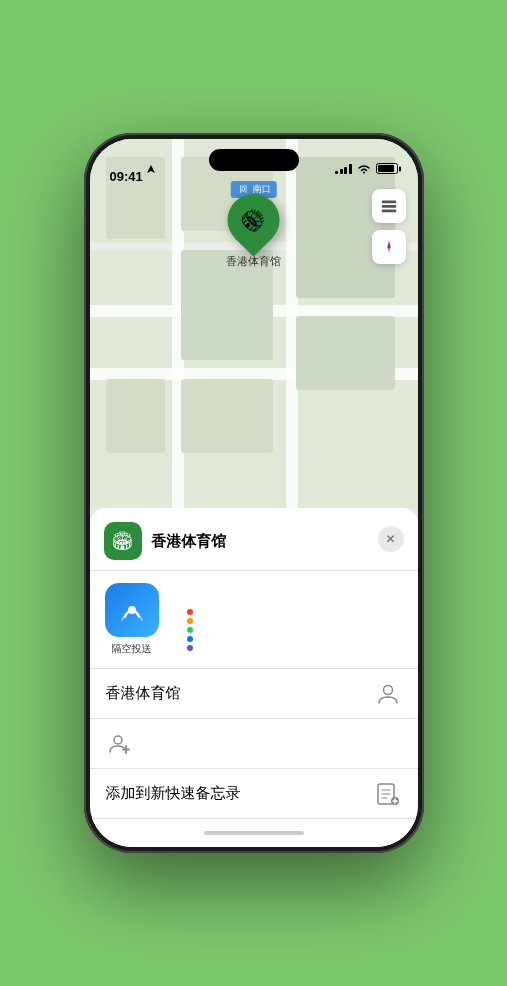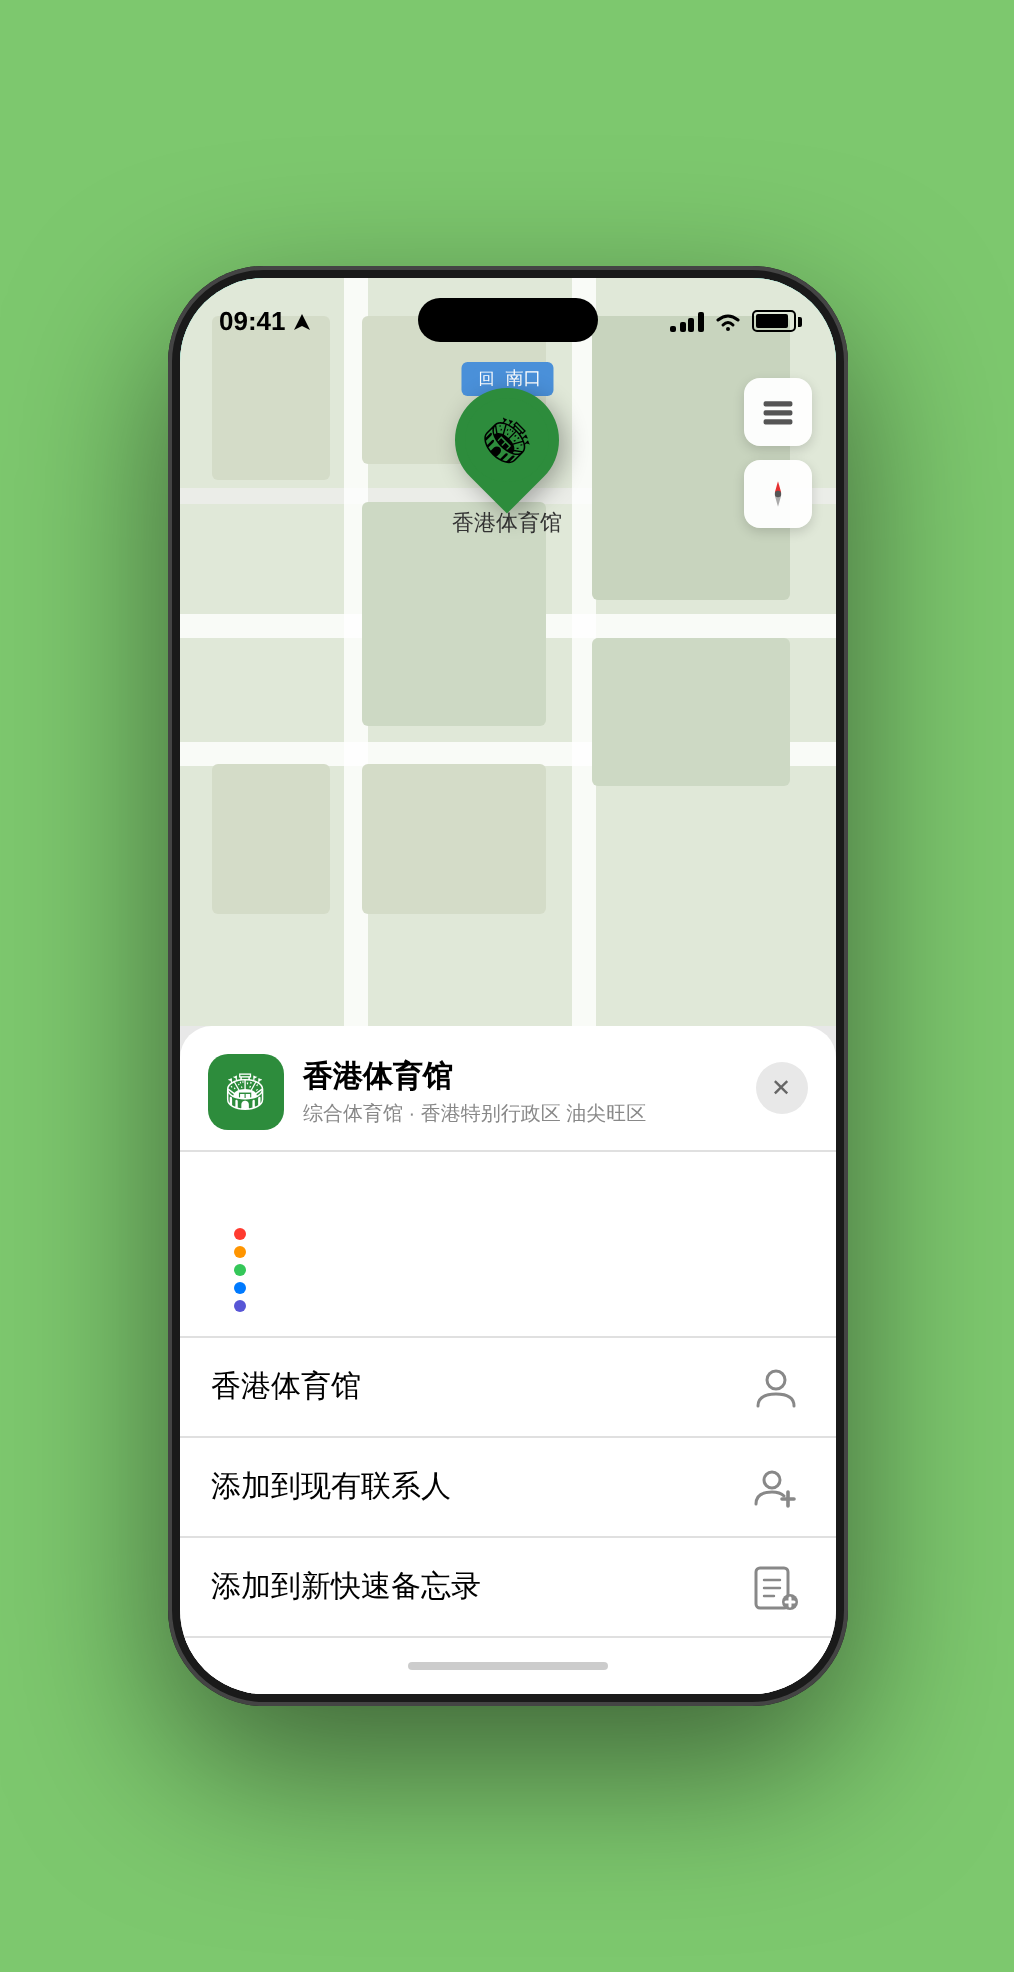--- a/index.html
+++ b/index.html
@@ -63,6 +63,7 @@
       font-size: 13px;
       font-weight: 600;
       color: #000;
+      margin-top: 16px;
     }
 
     .status-icons {

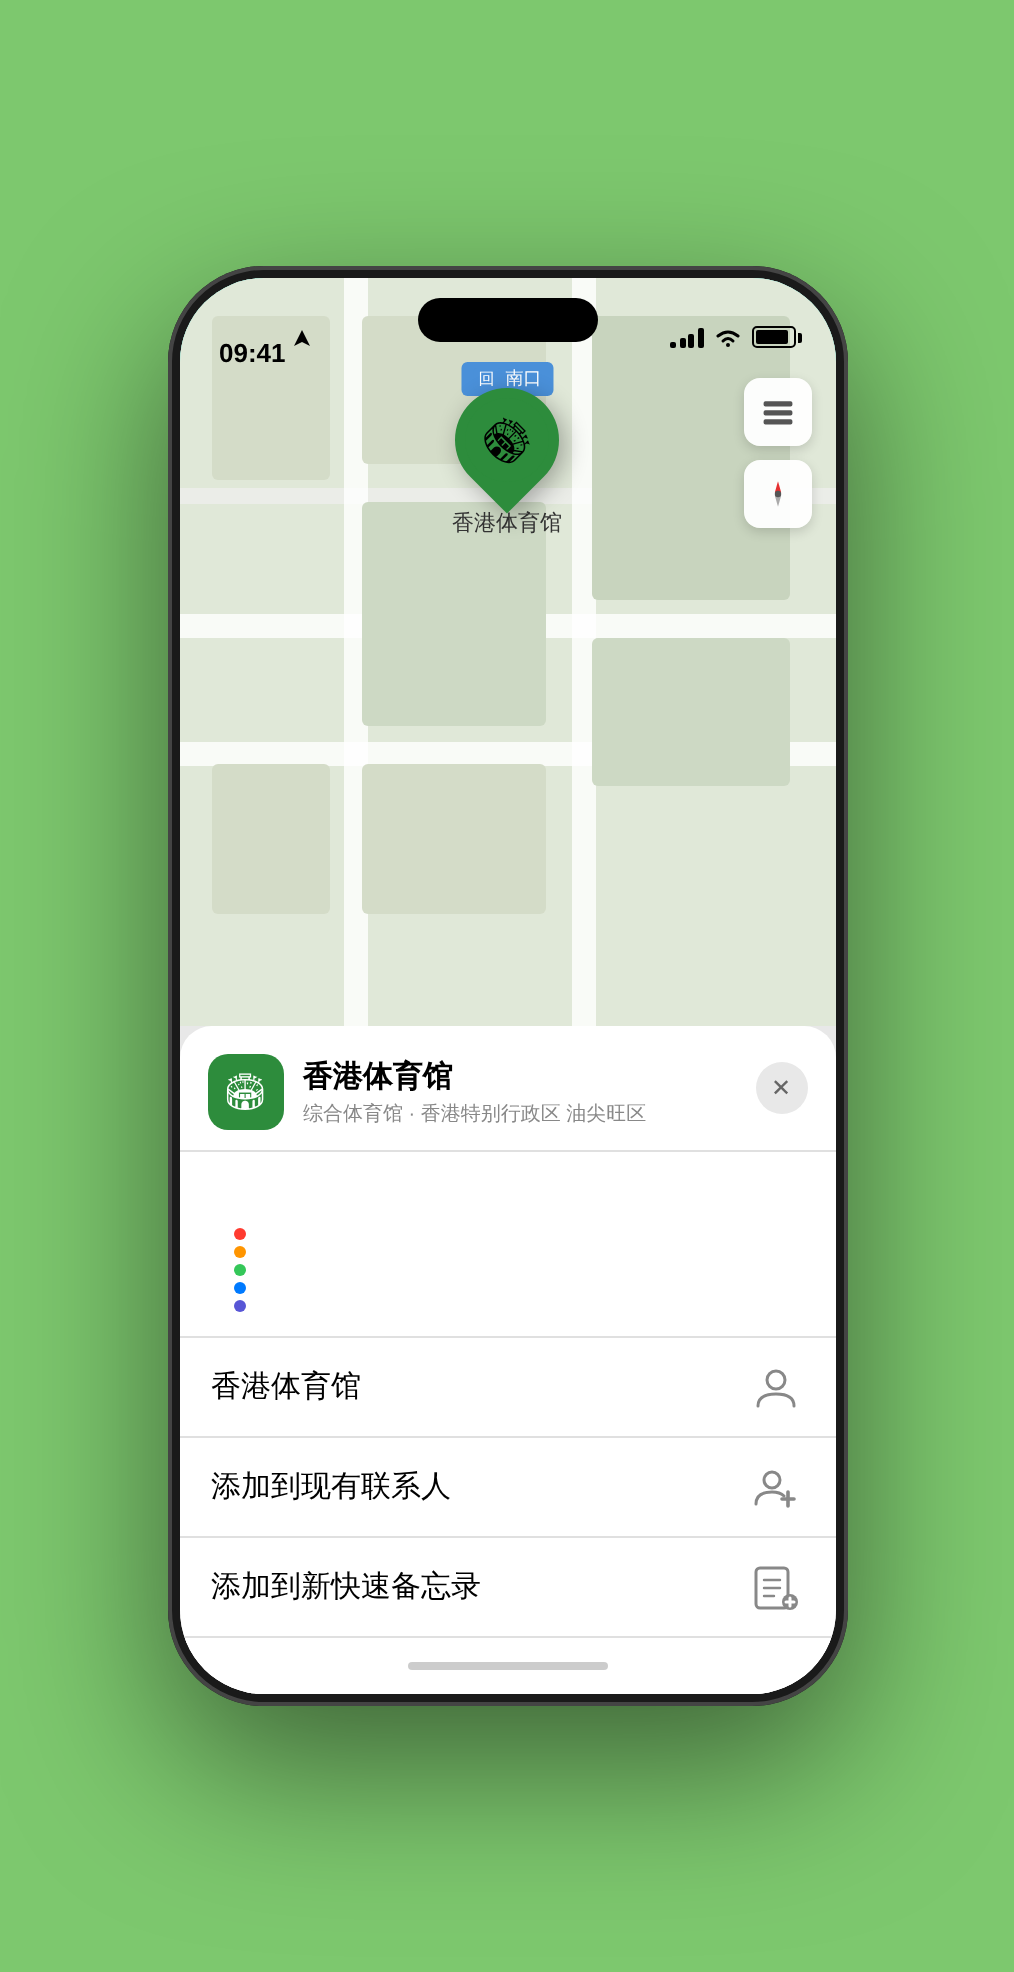--- a/index.html
+++ b/index.html
@@ -506,7 +506,6 @@
         <div class="place-icon">🏟</div>
         <div class="place-info">
           <div class="place-name">香港体育馆</div>
-          <div class="place-subtitle">综合体育馆 · 香港特别行政区 油尖旺区</div>
         </div>
         <div class="close-btn">✕</div>
       </div>

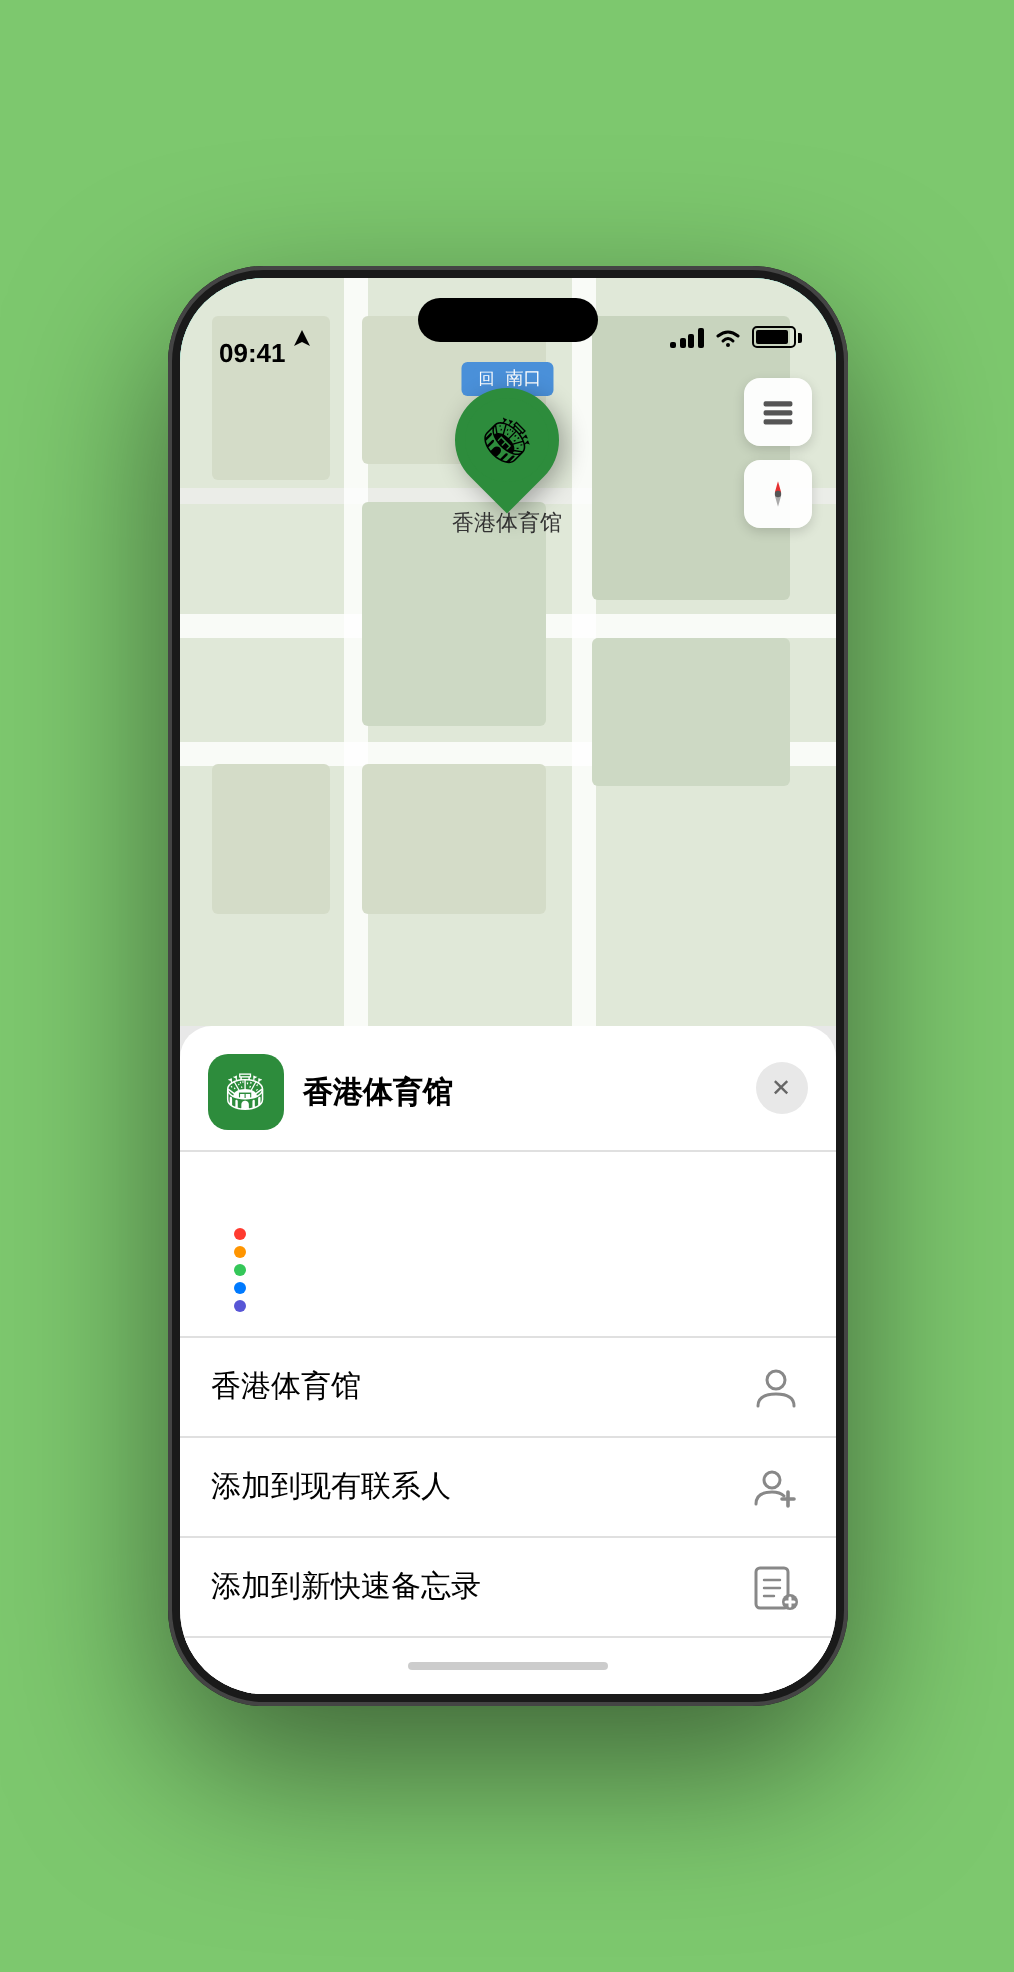--- a/index.html
+++ b/index.html
@@ -512,6 +512,16 @@
 
       <div class="share-row">
 
+        <div class="share-item">
+          <div class="share-icon-wrap airdrop">
+            <svg width="30" height="30" viewBox="0 0 30 30">
+              <circle cx="15" cy="15" r="4" fill="white"></circle>
+              <path d="M8 22 Q15 8 22 22" stroke="white" stroke-width="2" fill="none" stroke-linecap="round"></path>
+              <path d="M5 25 Q15 4 25 25" stroke="white" stroke-width="1.5" fill="none" stroke-linecap="round" opacity="0.6"></path>
+            </svg>
+          </div>
+          <span class="share-label">隔空投送</span>
+        </div>
 
 
 

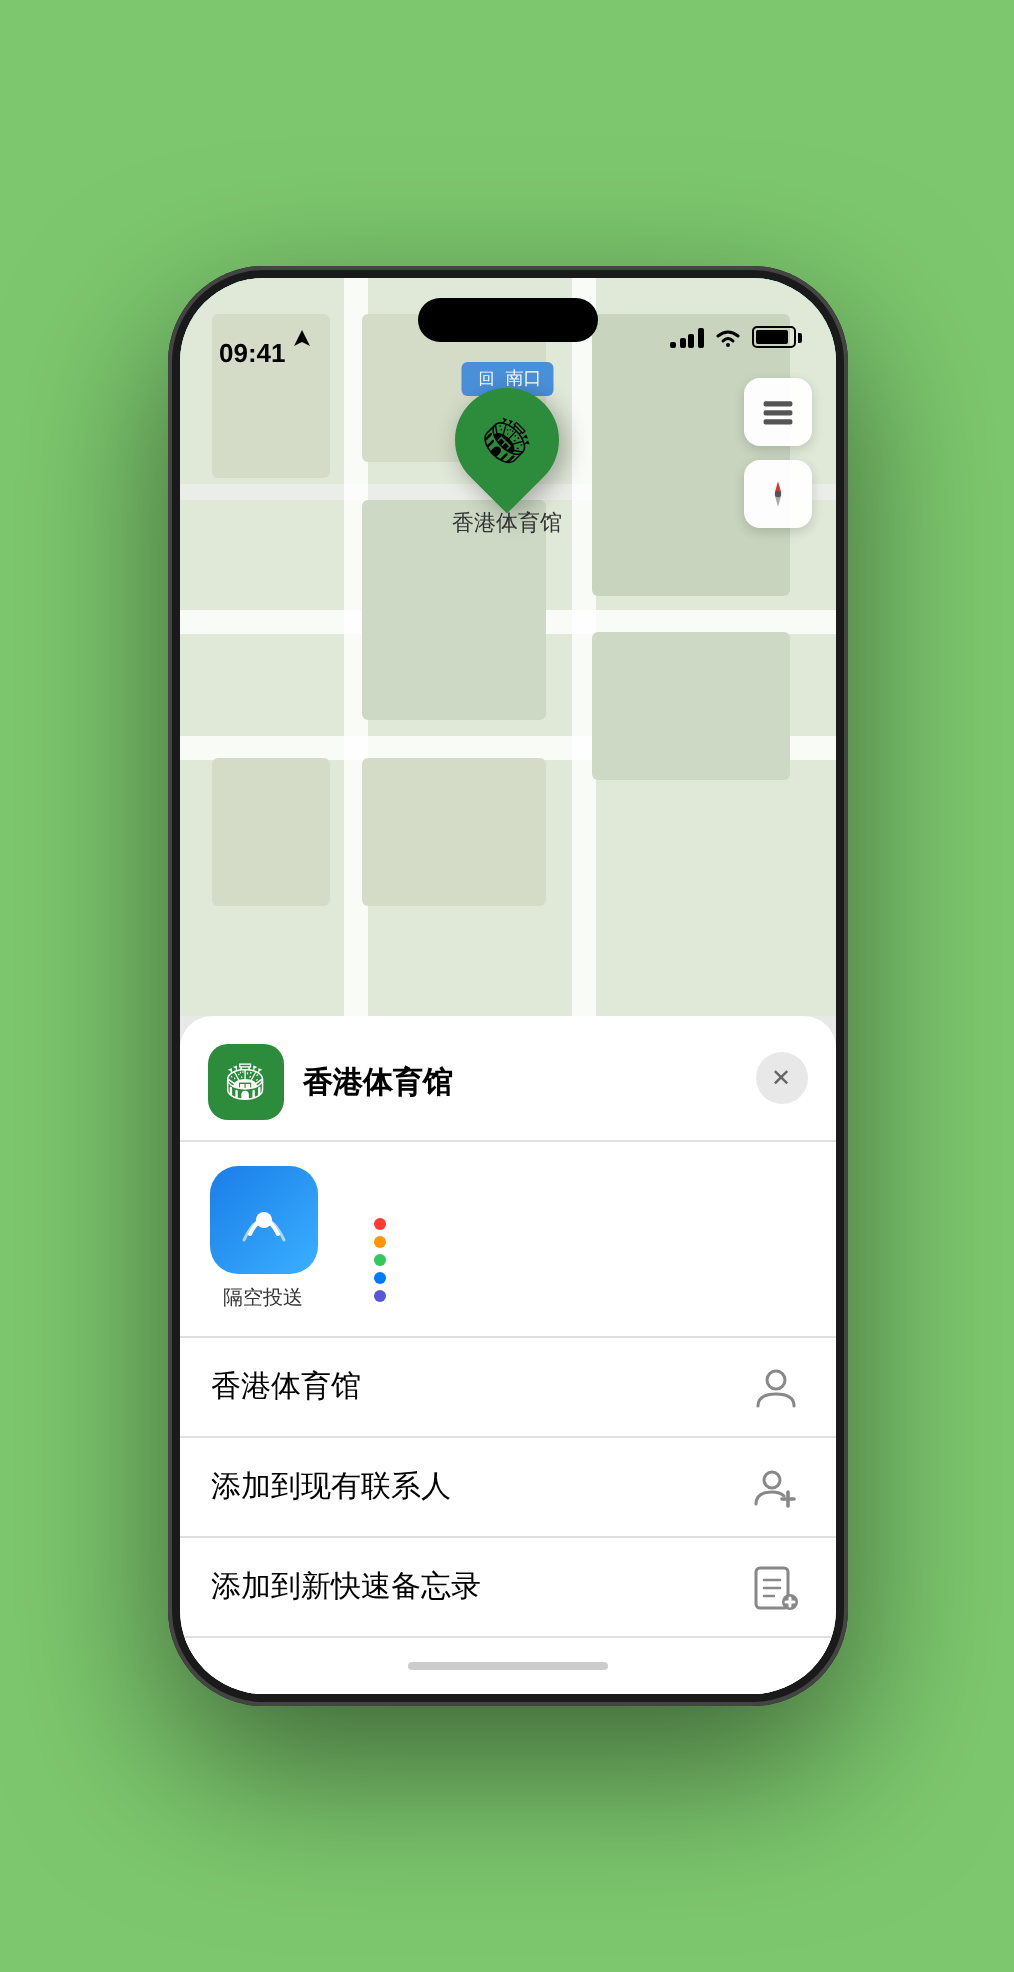--- a/index.html
+++ b/index.html
@@ -549,7 +549,6 @@
       </div>
 
       <div class="action-row">
-        <span class="action-label">添加到现有联系人</span>
         <div class="action-icon">
           <svg width="24" height="22" viewBox="0 0 24 22">
             <circle cx="10" cy="7" r="4" fill="none" stroke="#888" stroke-width="1.5"></circle>

